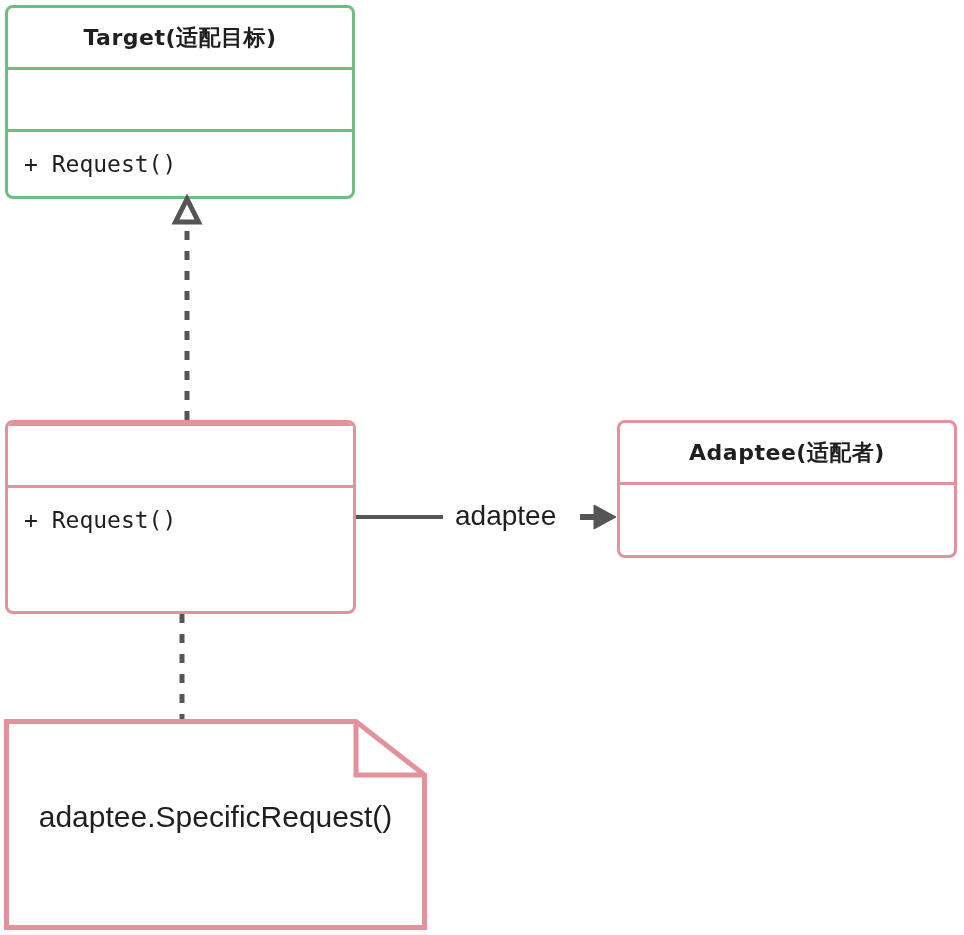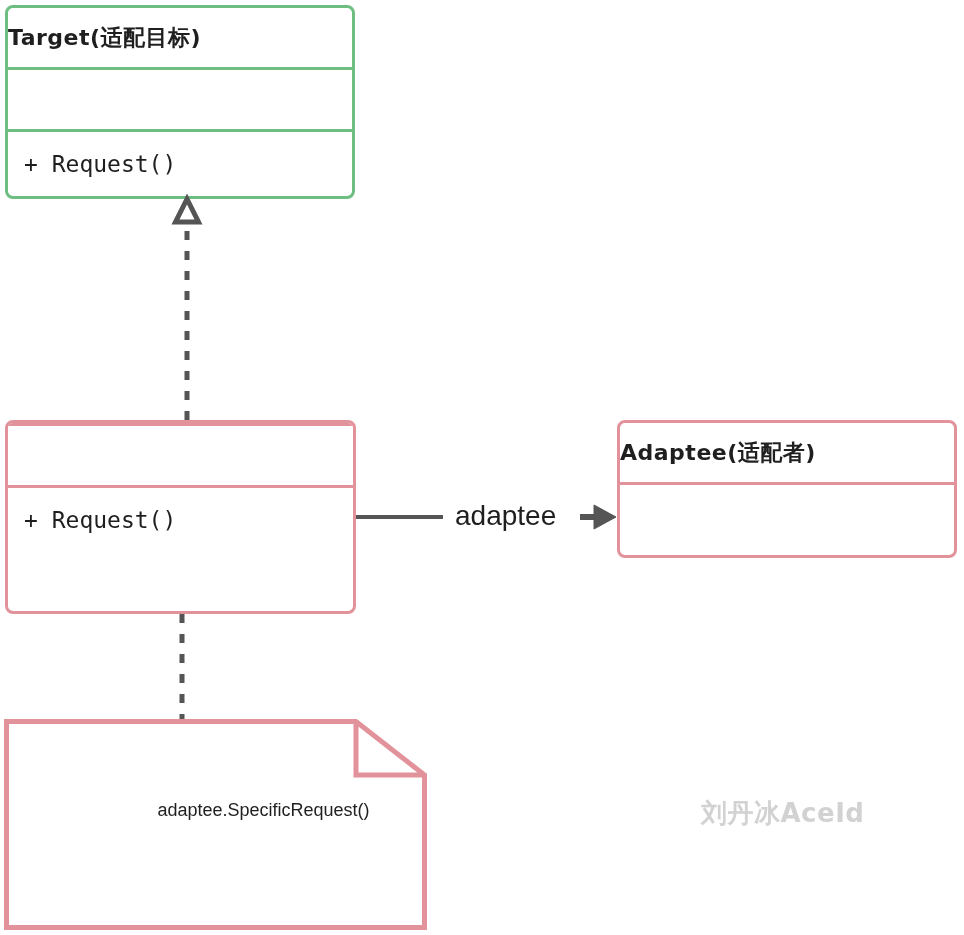--- a/index.html
+++ b/index.html
@@ -40,6 +40,7 @@
     align-items: center;
   }
   .uml-class .title-compartment {
+    justify-content: center;
   }
   .uml-class .title-text {
     font-weight: bold;

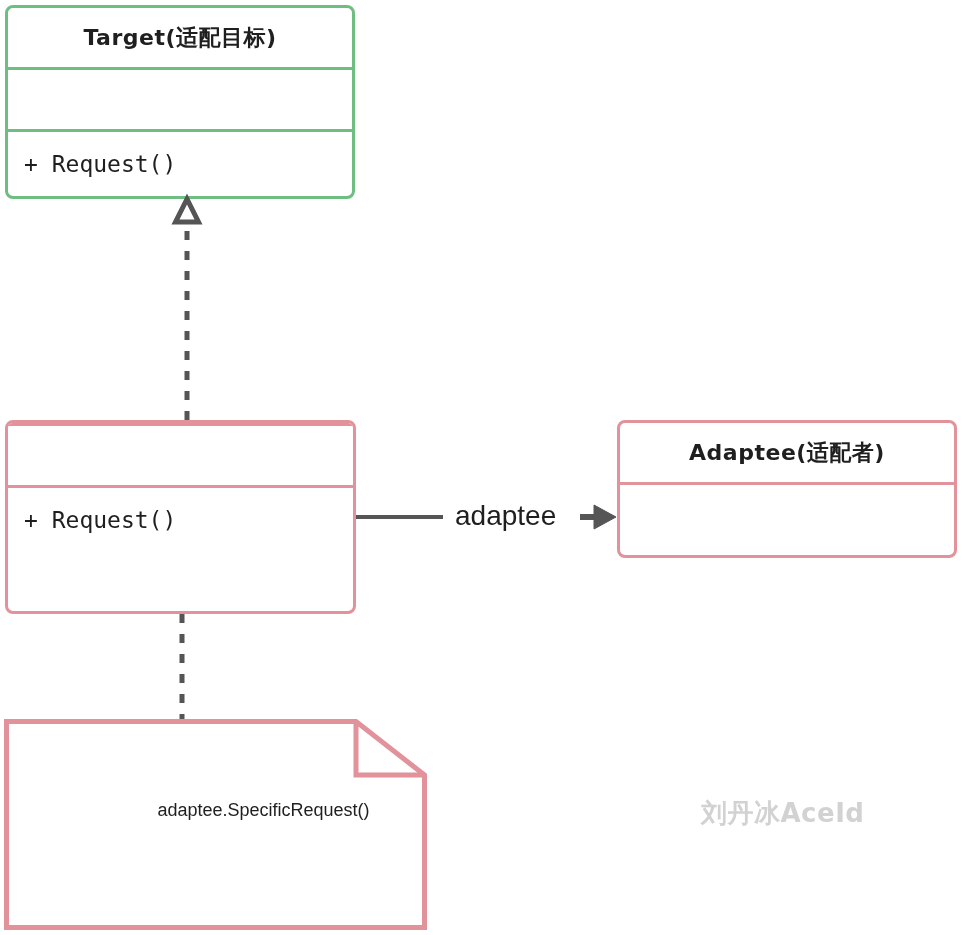--- a/index.html
+++ b/index.html
@@ -134,11 +134,10 @@
     top: 800px;
     width: 423px;
     text-align: center;
-    font-size: 18px;
+    font-size: 30px;
     color: #1f1f1f;
     font-family: "Liberation Sans", sans-serif;
     white-space: nowrap;
-    padding-left: 48px;
   }
 
   

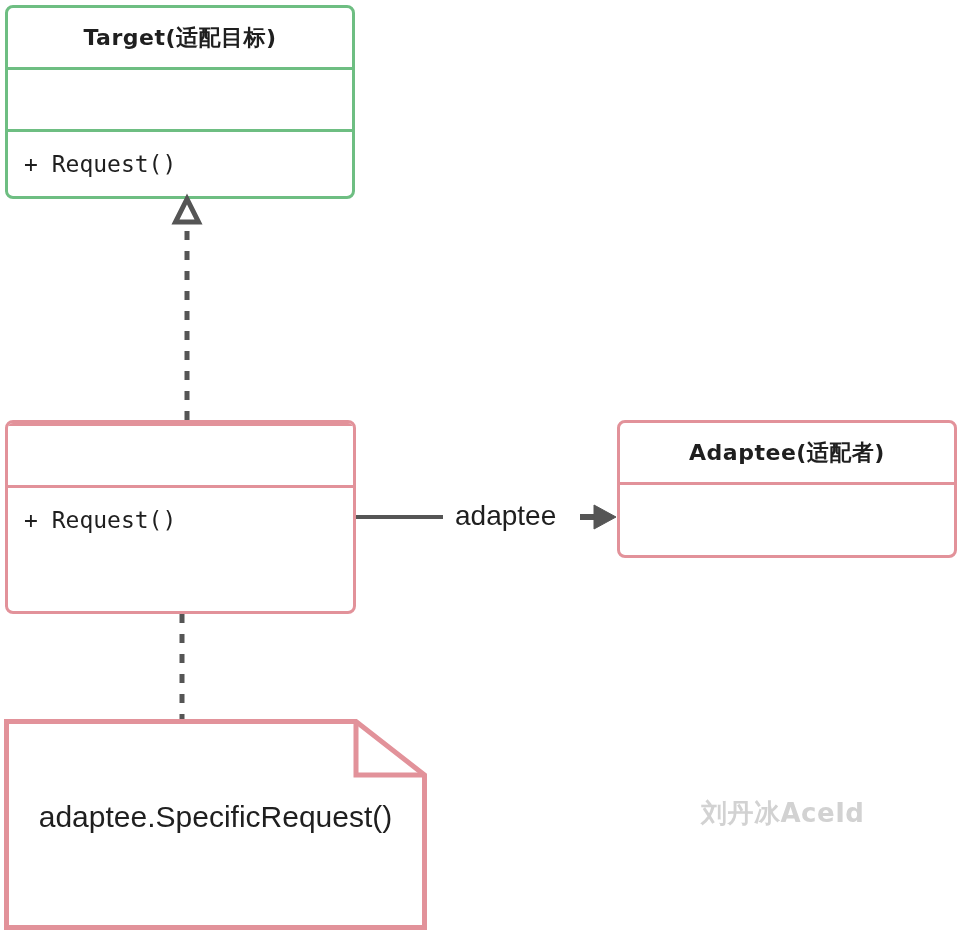--- a/index.html
+++ b/index.html
@@ -217,7 +217,6 @@
   </svg>
   <div class="note-text">adaptee.SpecificRequest()</div>
 
-  <div id="watermark">刘丹冰AceId</div>
 
 </div>
 

